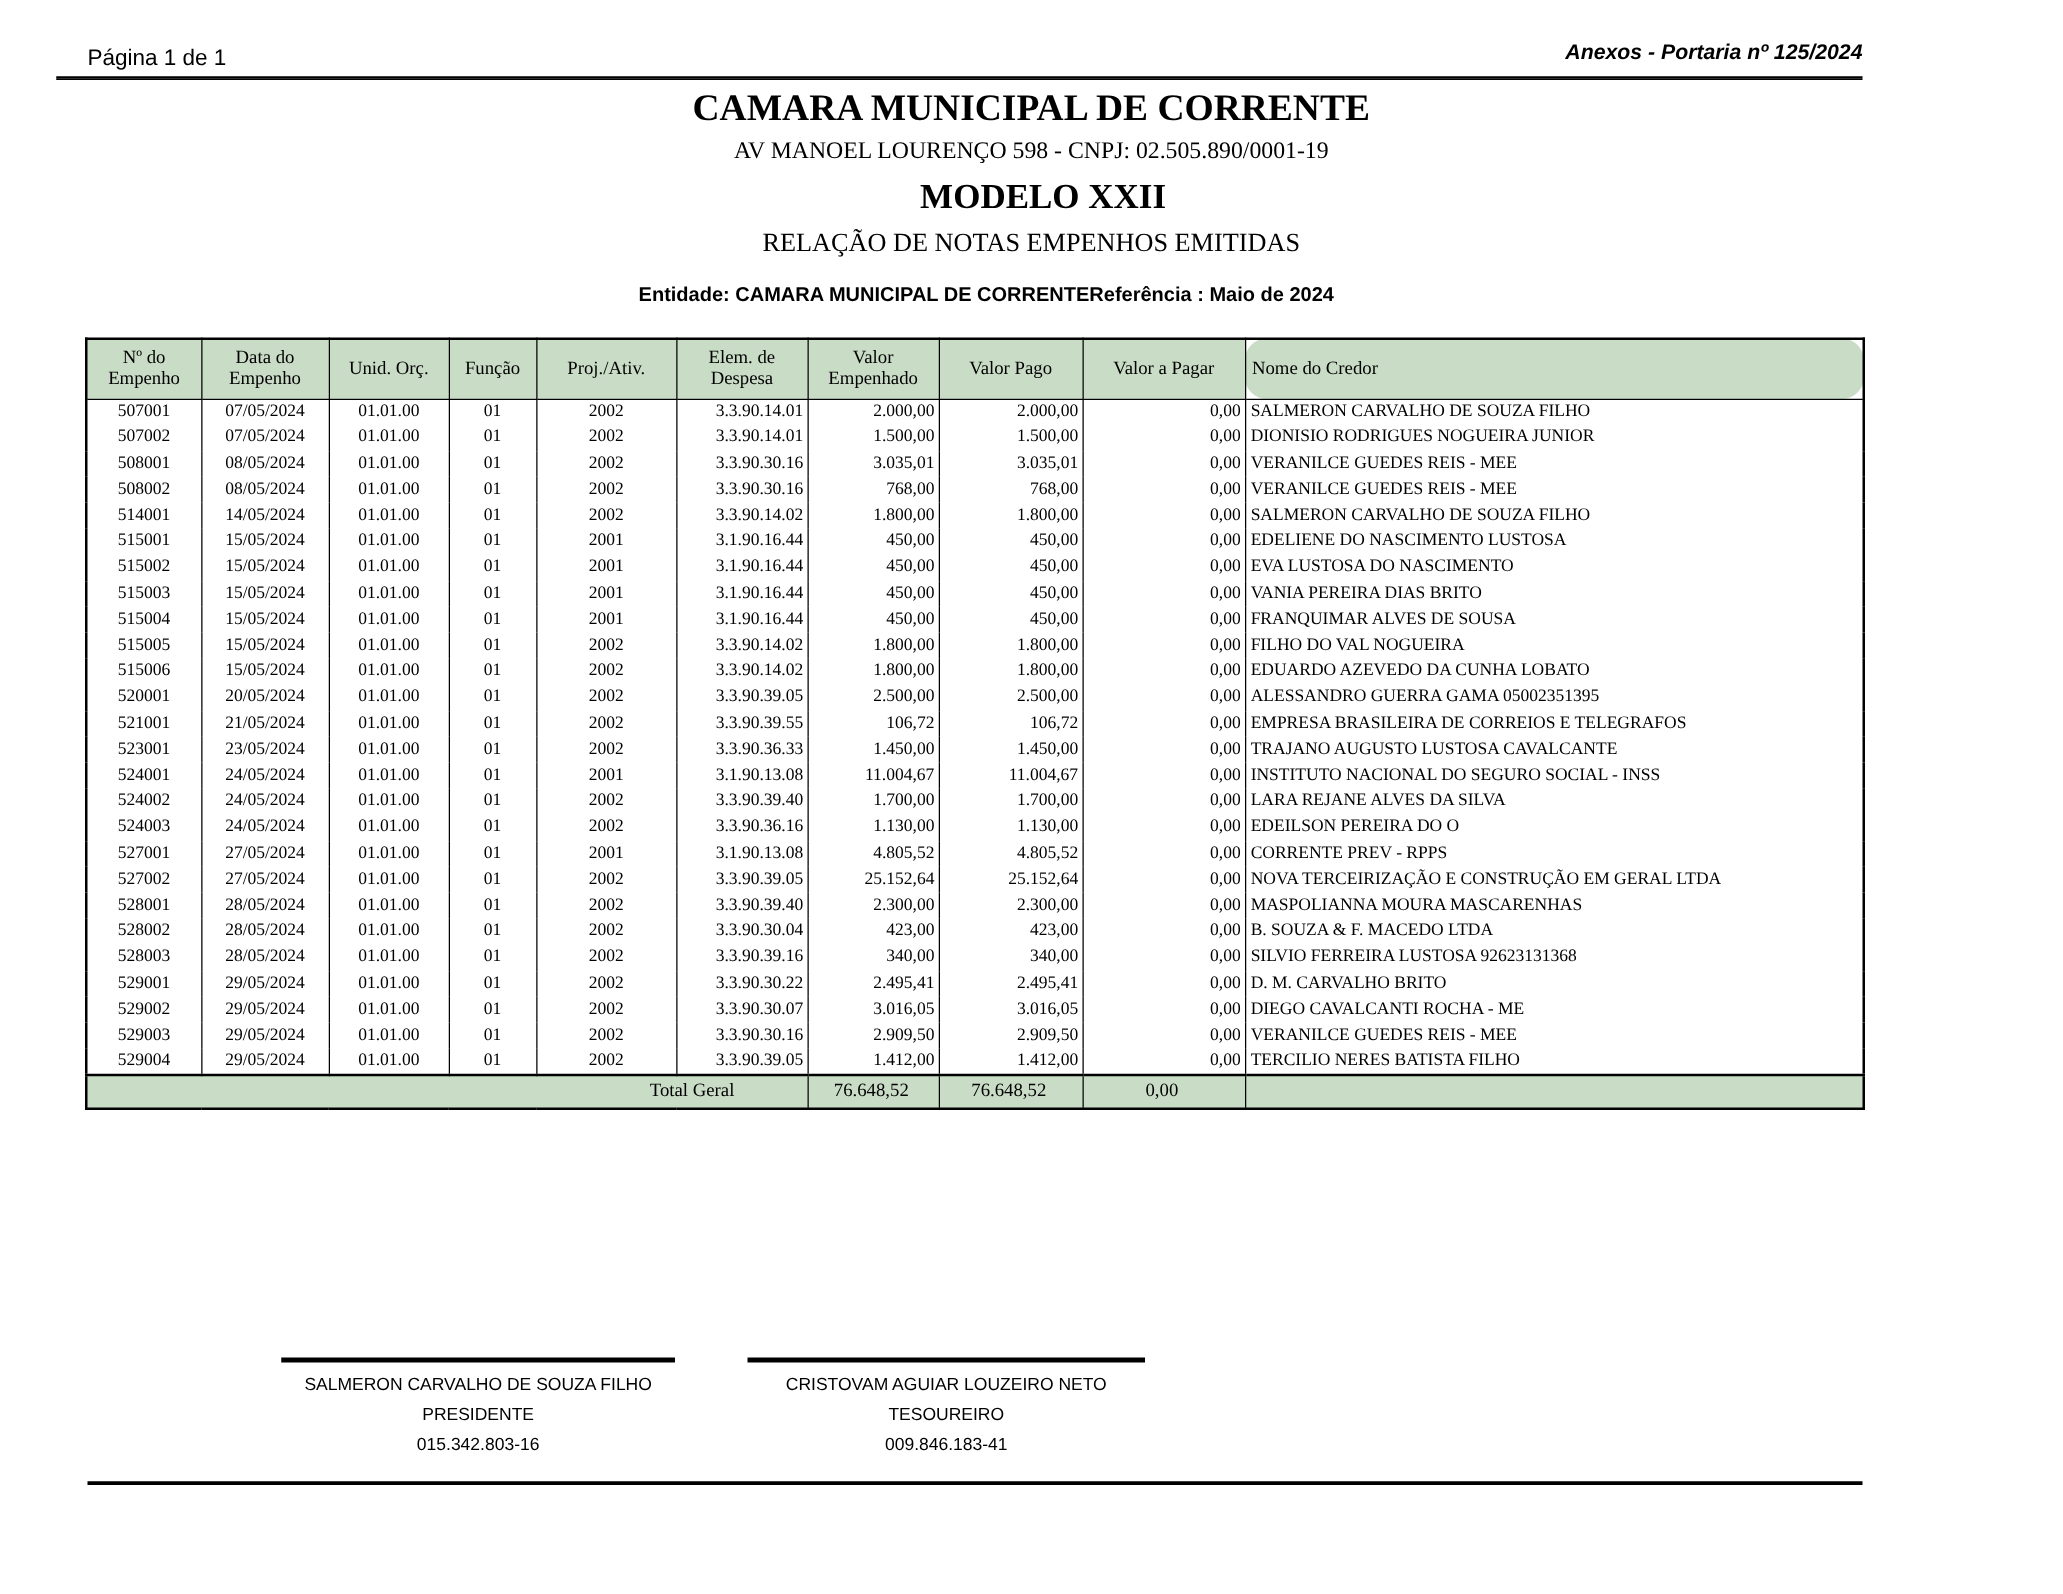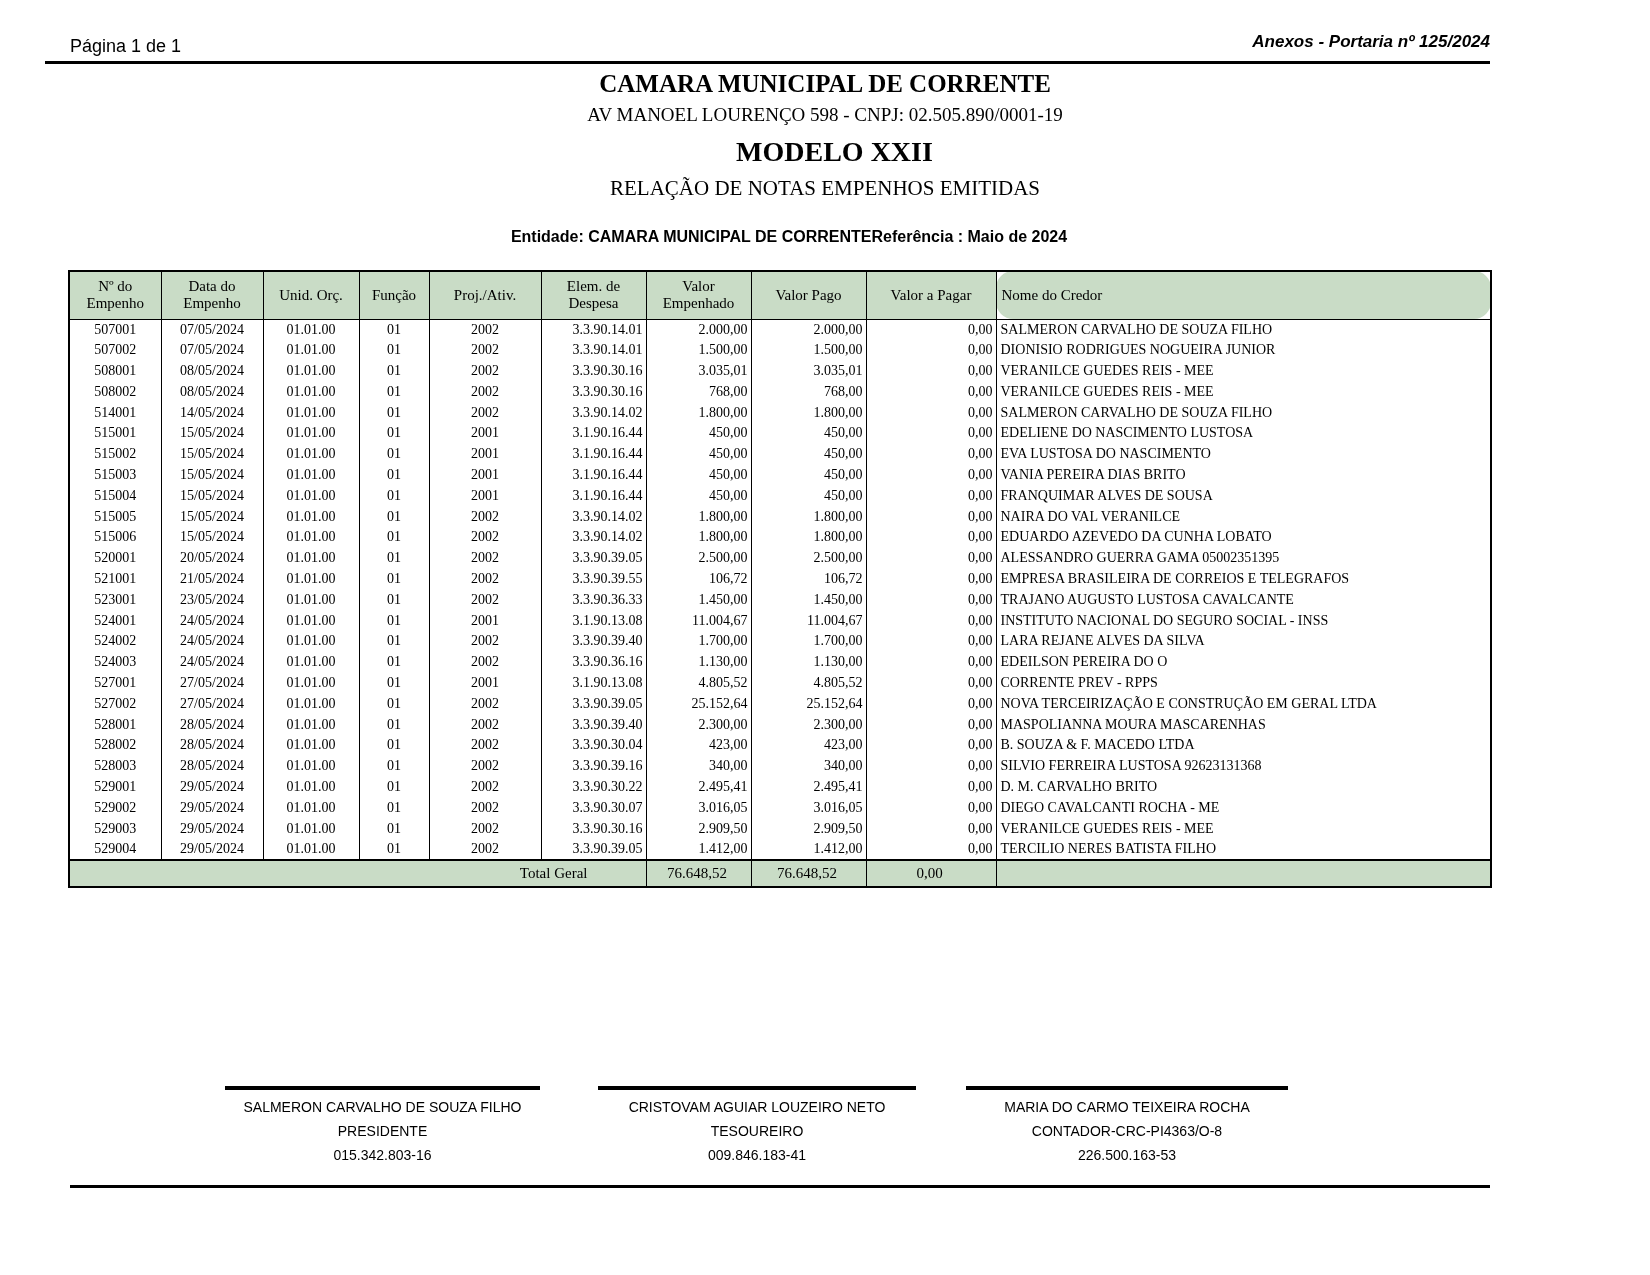--- a/index.html
+++ b/index.html
@@ -19,7 +19,7 @@
                  border-top:3px solid #000; }
 
   .title-block { position:absolute; left:0; top:70px; width:1650px; text-align:center; }
-  .org-title { font-size:25px; font-weight:bold; margin:0; }
+  .org-title { font-size:30px; font-weight:bold; margin:0; }
   .org-address { font-size:19px; margin:6px 0 0 0; }
   .model { font-size:28px; font-weight:bold; margin:10px 0 0 0;padding-left:19px; }
   .report-title { font-size:21px; font-weight:normal; margin:8px 0 0 0; }

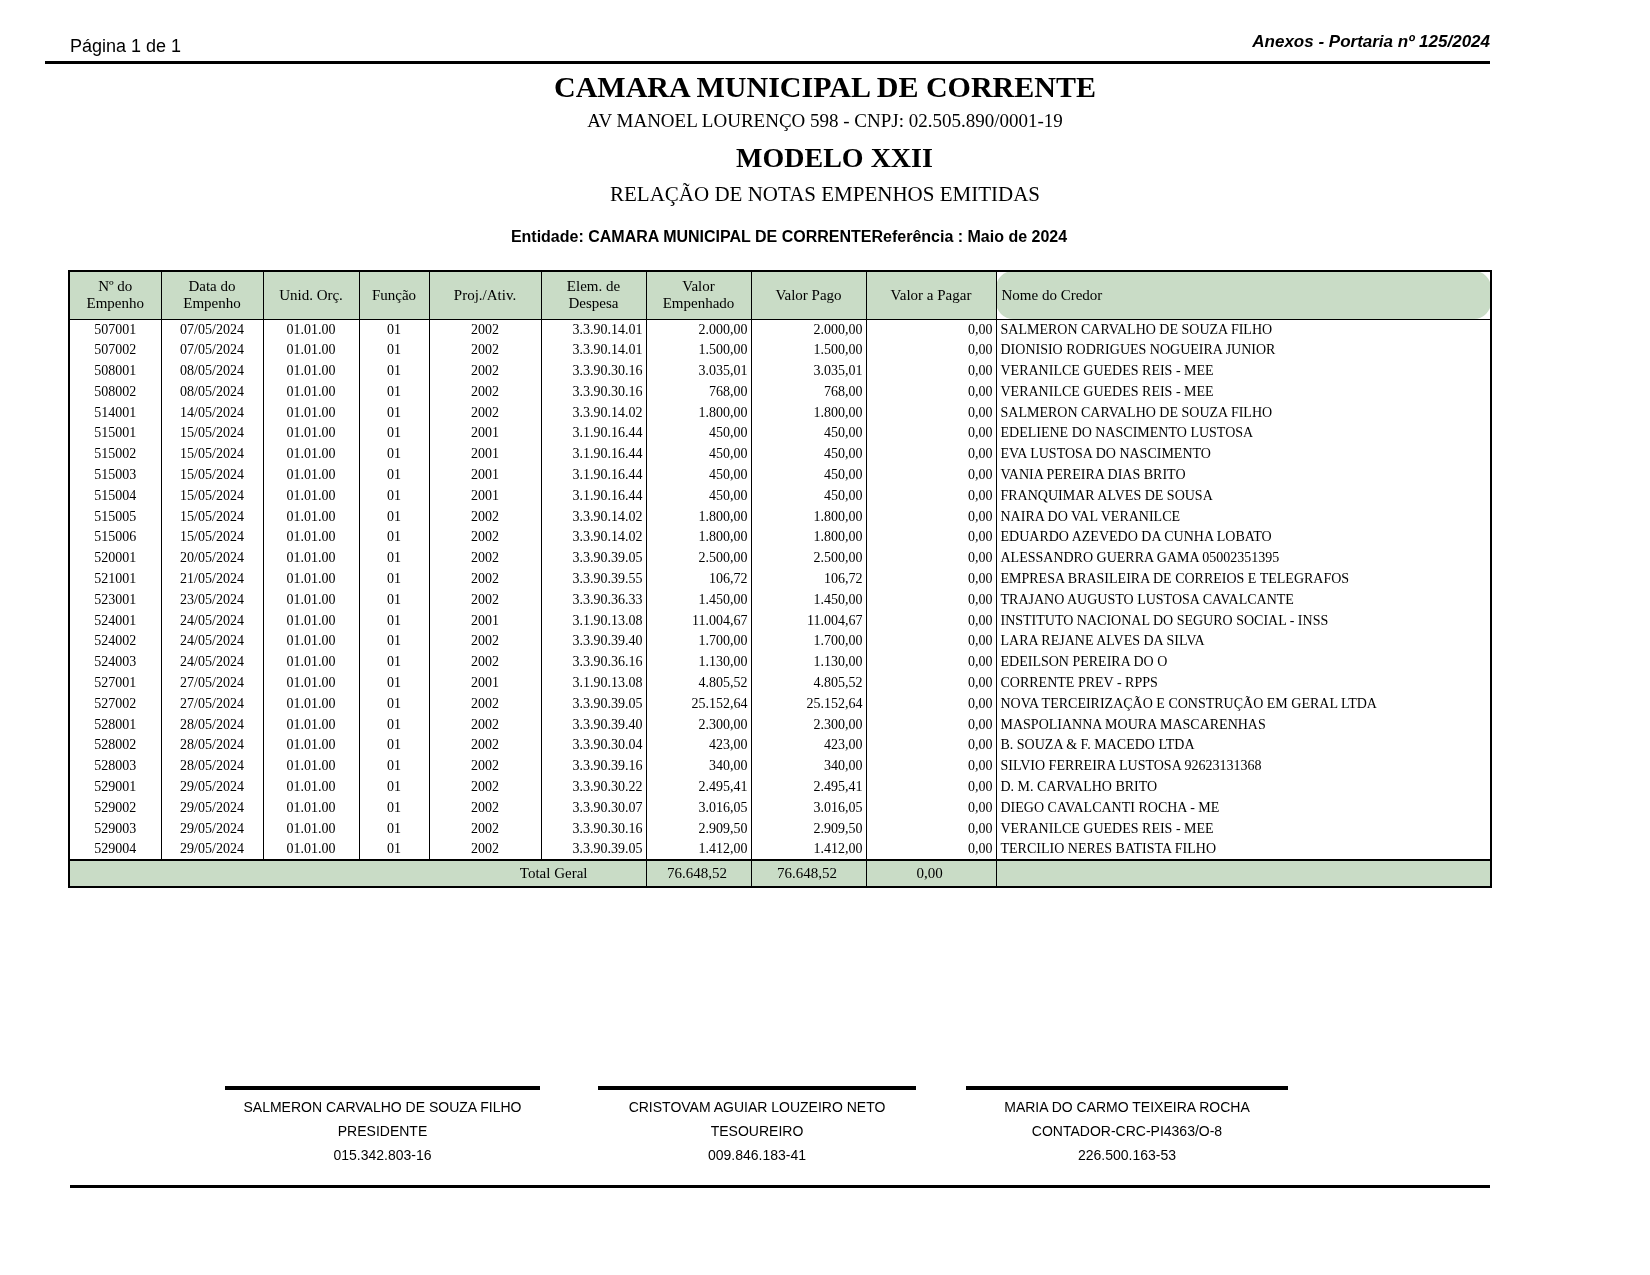--- a/index.html
+++ b/index.html
@@ -218,7 +218,7 @@
         <td class="r">1.800,00</td>
         <td class="r">1.800,00</td>
         <td class="r">0,00</td>
-        <td class="l">NAIRA DO VAL VERANILCE</td>
+        <td class="l">FILHO DO VAL NOGUEIRA</td>
       </tr>
       <tr>
         <td class="c">515006</td>

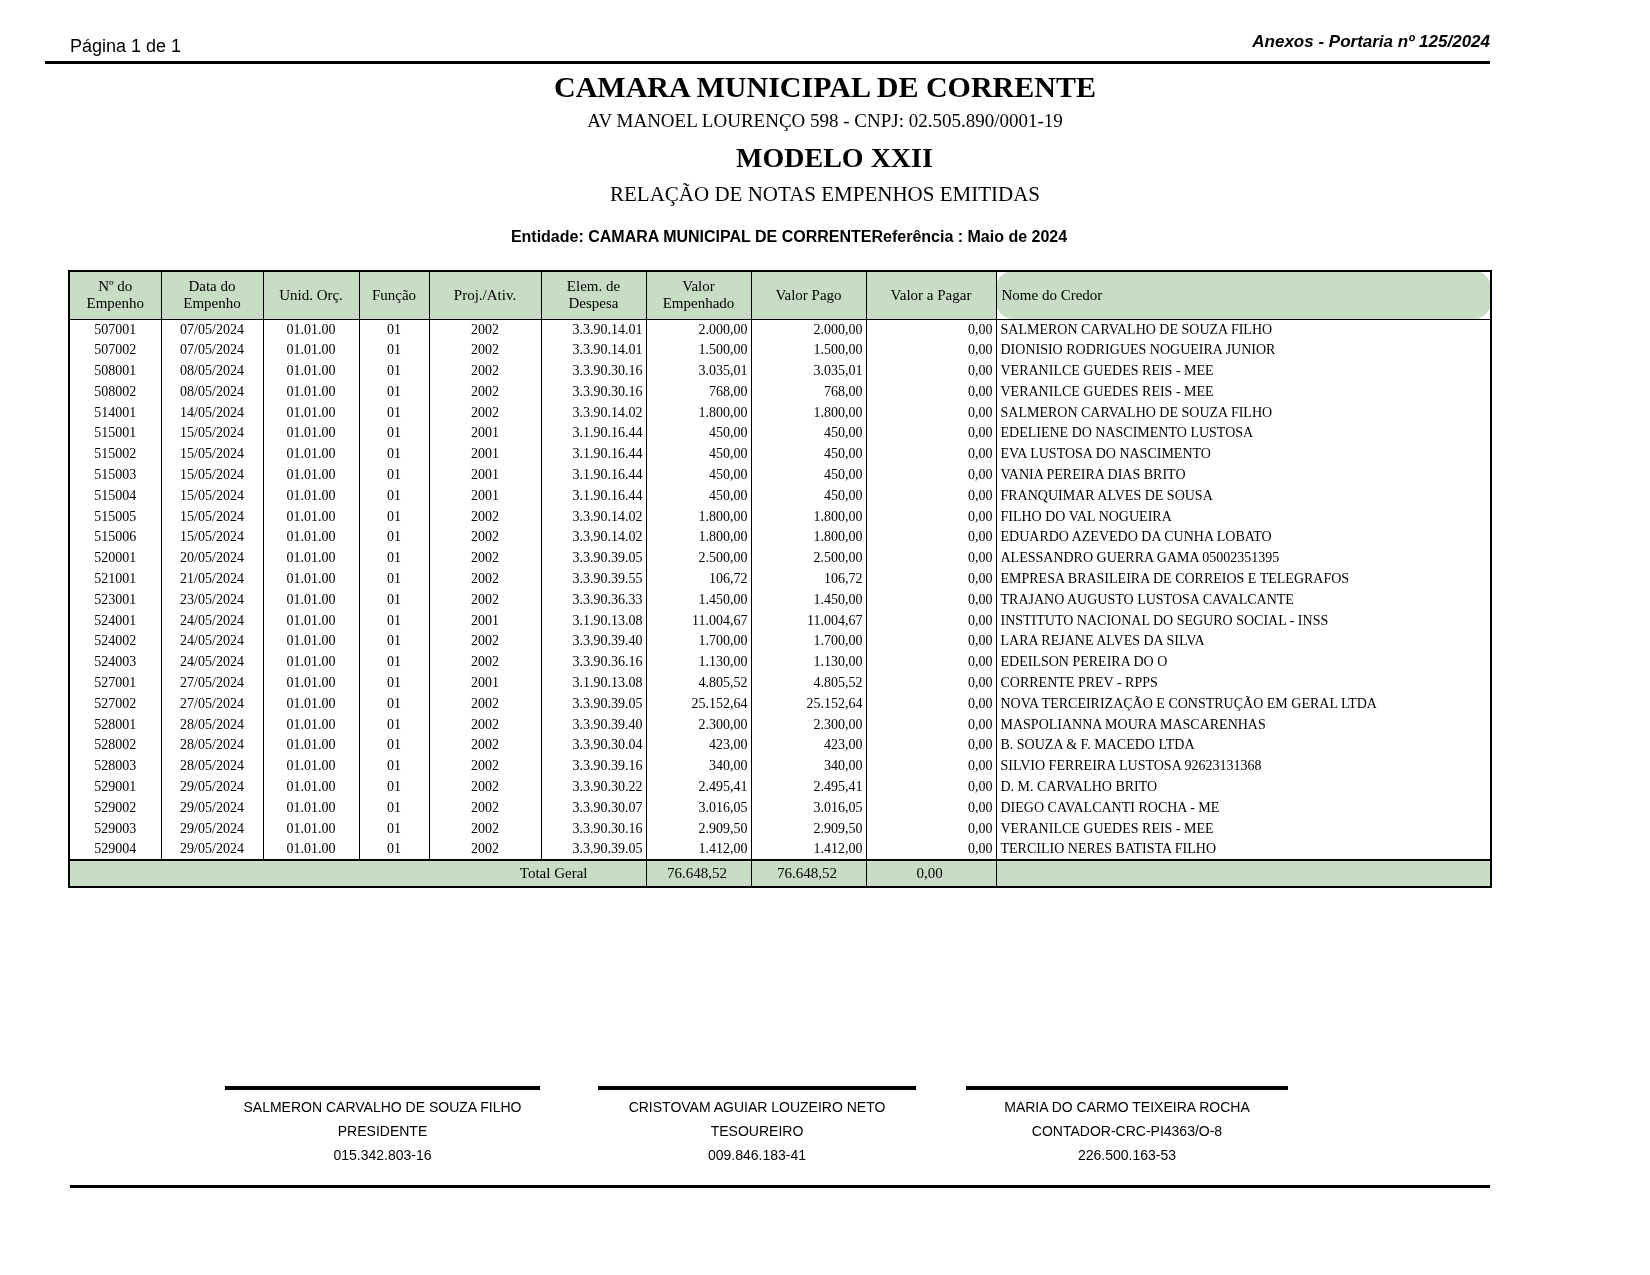--- a/index.html
+++ b/index.html
@@ -437,12 +437,6 @@
     <p class="sig-role">TESOUREIRO</p>
     <p class="sig-doc">009.846.183-41</p>
   </div>
-  <div class="sig-block s2">
-    <div class="sig-line"></div>
-    <p class="sig-name">MARIA DO CARMO TEIXEIRA ROCHA</p>
-    <p class="sig-role">CONTADOR-CRC-PI4363/O-8</p>
-    <p class="sig-doc">226.500.163-53</p>
-  </div>
 </div>
 
 <div class="bottom-rule"></div>

